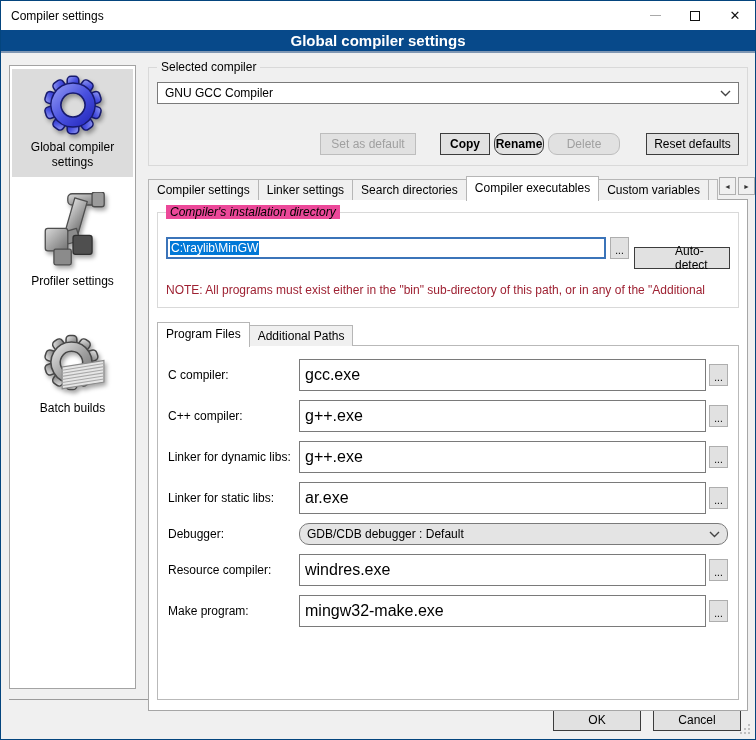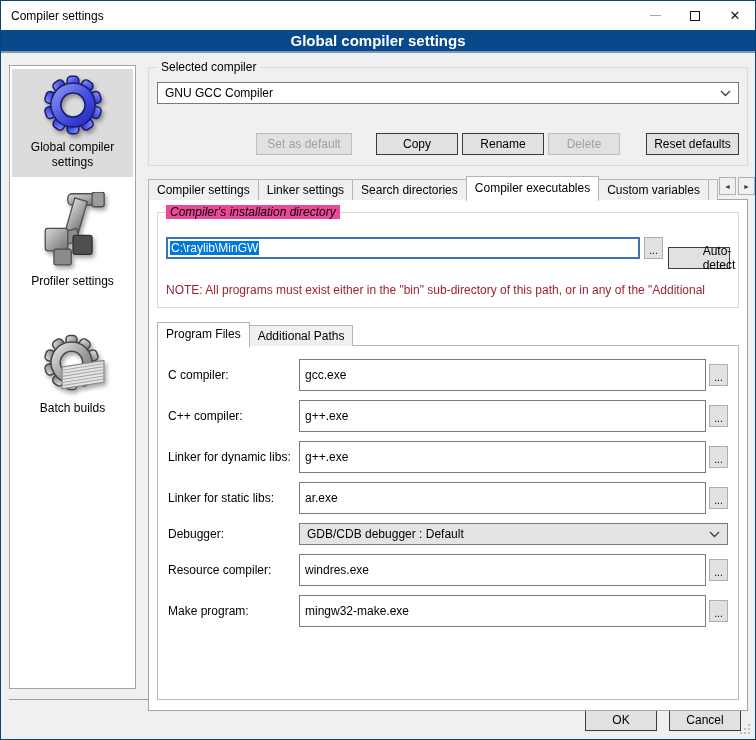--- a/index.html
+++ b/index.html
@@ -46,7 +46,7 @@
   .btnrow{display:flex;margin-top:9px;align-items:center;}
   .btn{height:22px;background:#e1e1e1;border:1px solid #3c3c3c;display:flex;align-items:center;justify-content:center;cursor:default;margin-top:20px;}
   .btn.disabled{border-color:#bdbdbd;color:#a0a0a0;}
-  .w96{width:96px;} .w74{width:82px;} .w72{width:72px;} .w93{width:93px;} .w78{width:62px;padding-left:40px;}
+  .w96{width:96px;} .w74{width:50px;font-weight:bold;} .w72{width:72px;} .w93{width:93px;} .w78{width:62px;padding-left:40px;}
   .ml-auto{margin-left:auto;} .ml24{margin-left:24px;} .ml4{margin-left:4px;} .ml26{margin-left:26px;}
   
   .tabs{display:flex;align-items:flex-end;margin-top:10px;position:relative;z-index:2;}

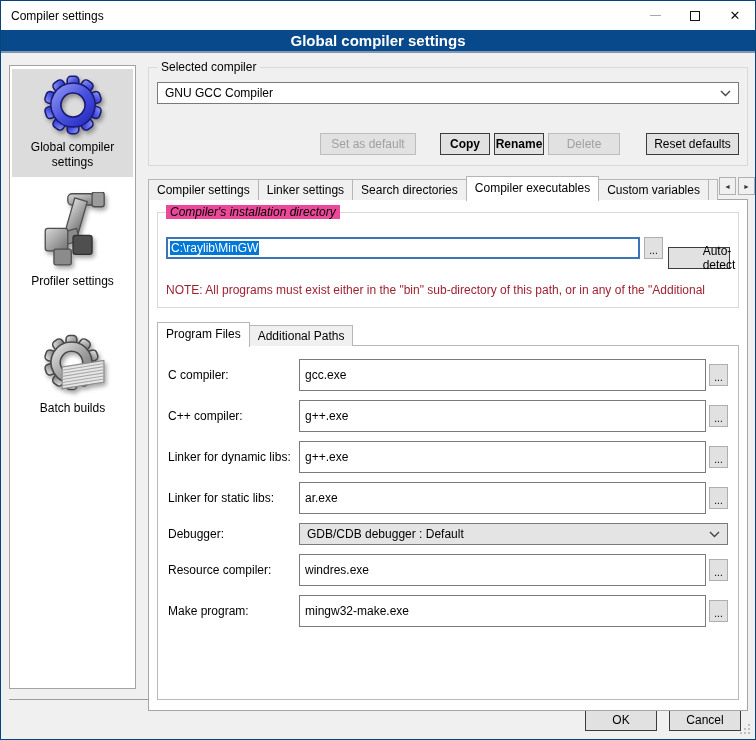--- a/index.html
+++ b/index.html
@@ -47,7 +47,7 @@
   .btn{height:22px;background:#e1e1e1;border:1px solid #3c3c3c;display:flex;align-items:center;justify-content:center;cursor:default;margin-top:20px;}
   .btn.disabled{border-color:#bdbdbd;color:#a0a0a0;}
   .w96{width:96px;} .w74{width:50px;font-weight:bold;} .w72{width:72px;} .w93{width:93px;} .w78{width:62px;padding-left:40px;}
-  .ml-auto{margin-left:auto;} .ml24{margin-left:24px;} .ml4{margin-left:4px;} .ml26{margin-left:26px;}
+  .ml-auto{margin-left:auto;} .ml24{margin-left:24px;} .ml4{margin-left:4px;border-radius:9px;} .ml26{margin-left:26px;}
   
   .tabs{display:flex;align-items:flex-end;margin-top:10px;position:relative;z-index:2;}
   .tab{height:21px;line-height:20px;padding:0 8px;background:#f0f0f0;border:1px solid #b6b6b6;border-bottom:none;

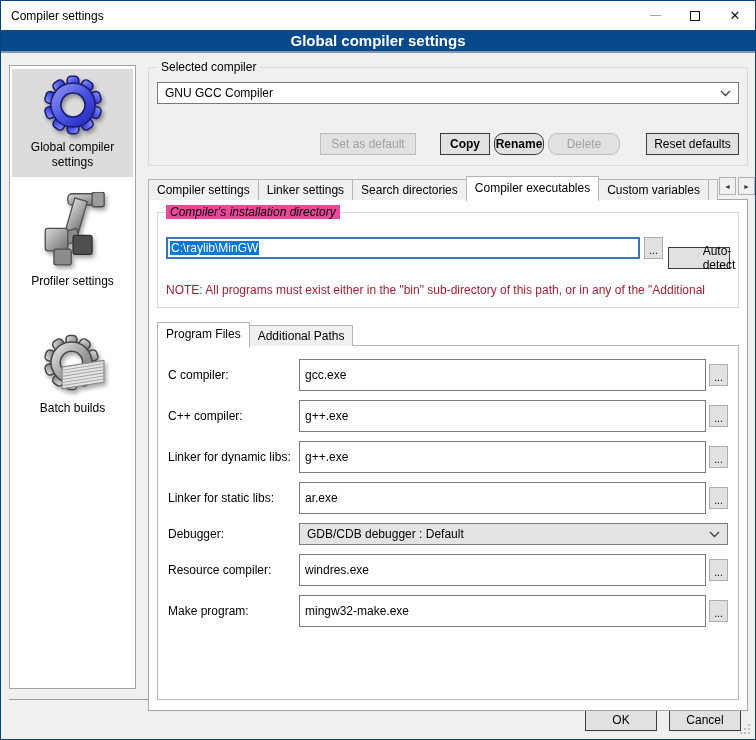--- a/index.html
+++ b/index.html
@@ -46,7 +46,7 @@
   .btnrow{display:flex;margin-top:9px;align-items:center;}
   .btn{height:22px;background:#e1e1e1;border:1px solid #3c3c3c;display:flex;align-items:center;justify-content:center;cursor:default;margin-top:20px;}
   .btn.disabled{border-color:#bdbdbd;color:#a0a0a0;}
-  .w96{width:96px;} .w74{width:50px;font-weight:bold;} .w72{width:72px;} .w93{width:93px;} .w78{width:62px;padding-left:40px;}
+  .w96{width:96px;} .w74{width:50px;font-weight:bold;} .w72{width:72px;} .w93{width:93px;} .w78{width:96px;padding-left:40px;}
   .ml-auto{margin-left:auto;} .ml24{margin-left:24px;} .ml4{margin-left:4px;border-radius:9px;} .ml26{margin-left:26px;}
   
   .tabs{display:flex;align-items:flex-end;margin-top:10px;position:relative;z-index:2;}

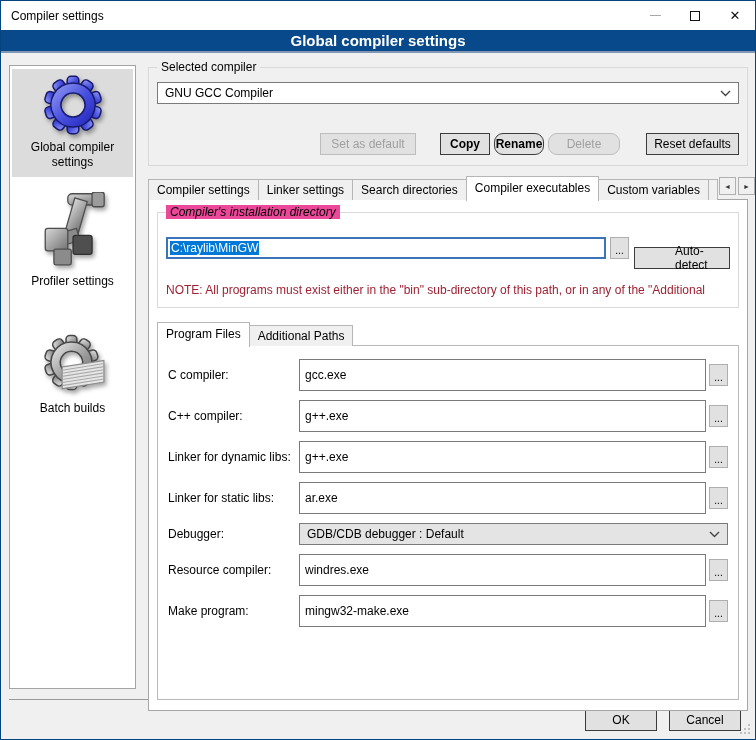--- a/index.html
+++ b/index.html
@@ -75,7 +75,7 @@
   .frow{display:flex;align-items:center;margin-bottom:9px;}
   .flabel{width:131px;flex-shrink:0;}
   .fi{flex:1;height:32px;border:1px solid #7a7a7a;background:#fff;padding:0 5px;
-    font-family:"Liberation Sans",sans-serif;font-size:12px;color:#000;min-width:0;}
+    font-family:"Liberation Sans",sans-serif;font-size:16px;color:#000;min-width:0;}
   .frow .mini-btn{margin-left:3px;}
   .fselect{flex:1;}
   

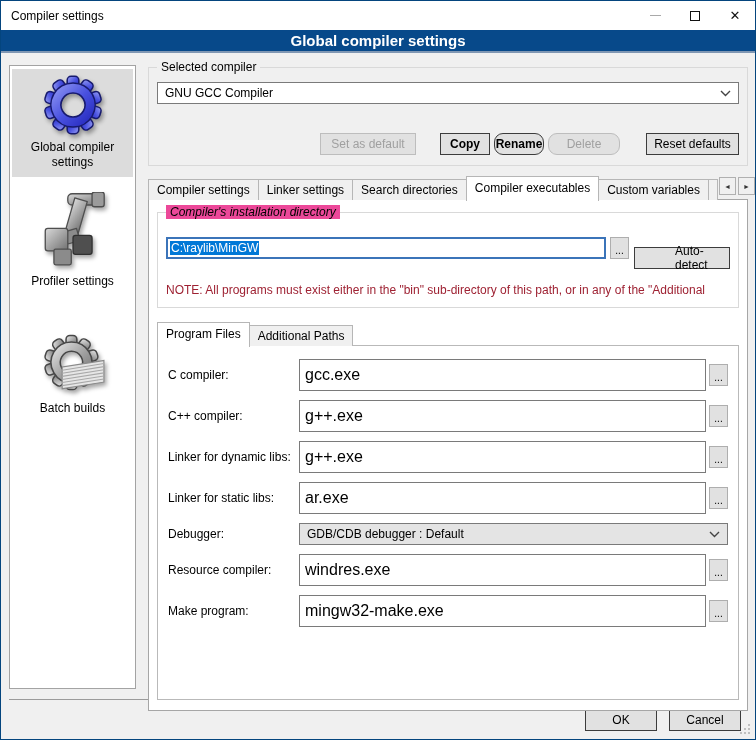--- a/index.html
+++ b/index.html
@@ -77,7 +77,7 @@
   .fi{flex:1;height:32px;border:1px solid #7a7a7a;background:#fff;padding:0 5px;
     font-family:"Liberation Sans",sans-serif;font-size:16px;color:#000;min-width:0;}
   .frow .mini-btn{margin-left:3px;}
-  .fselect{flex:1;}
+  .fselect{flex:1;border-radius:10px;}
   
   .sep{position:absolute;left:8px;right:8px;bottom:39px;border-top:1px solid #9b9b9b;}
   .footer{position:absolute;right:14px;bottom:8px;display:flex;}

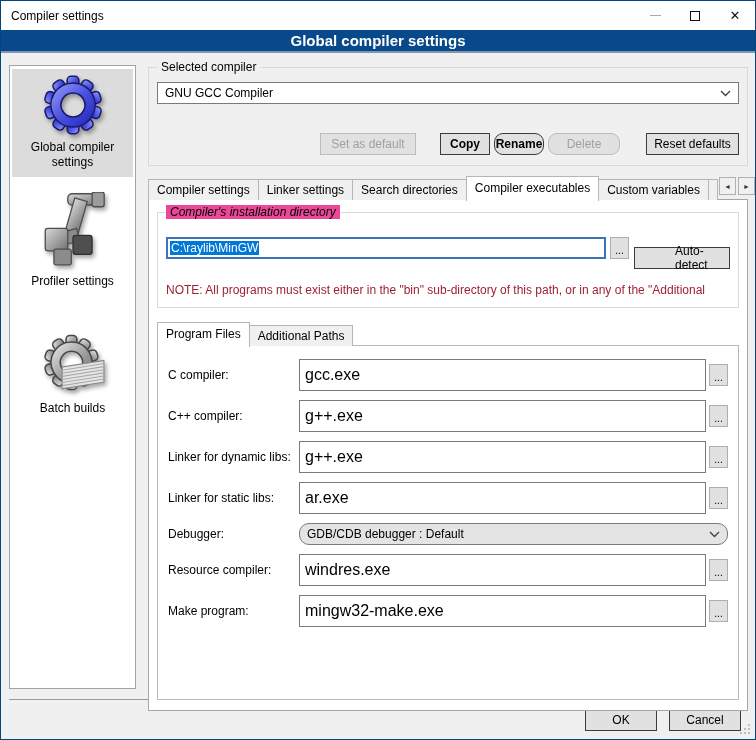--- a/index.html
+++ b/index.html
@@ -81,7 +81,7 @@
   
   .sep{position:absolute;left:8px;right:8px;bottom:39px;border-top:1px solid #9b9b9b;}
   .footer{position:absolute;right:14px;bottom:8px;display:flex;}
-  .footer .btn{width:72px;height:23px;}
+  .footer .btn{width:88px;height:23px;}
   .footer .btn + .btn{margin-left:12px;}
   .grip{position:absolute;right:5px;bottom:5px;width:2px;height:2px;background:#bfbfbf;
     box-shadow:0 -4px #bfbfbf,0 -8px #bfbfbf,-4px 0 #bfbfbf,-4px -4px #bfbfbf,-8px 0 #bfbfbf;}

